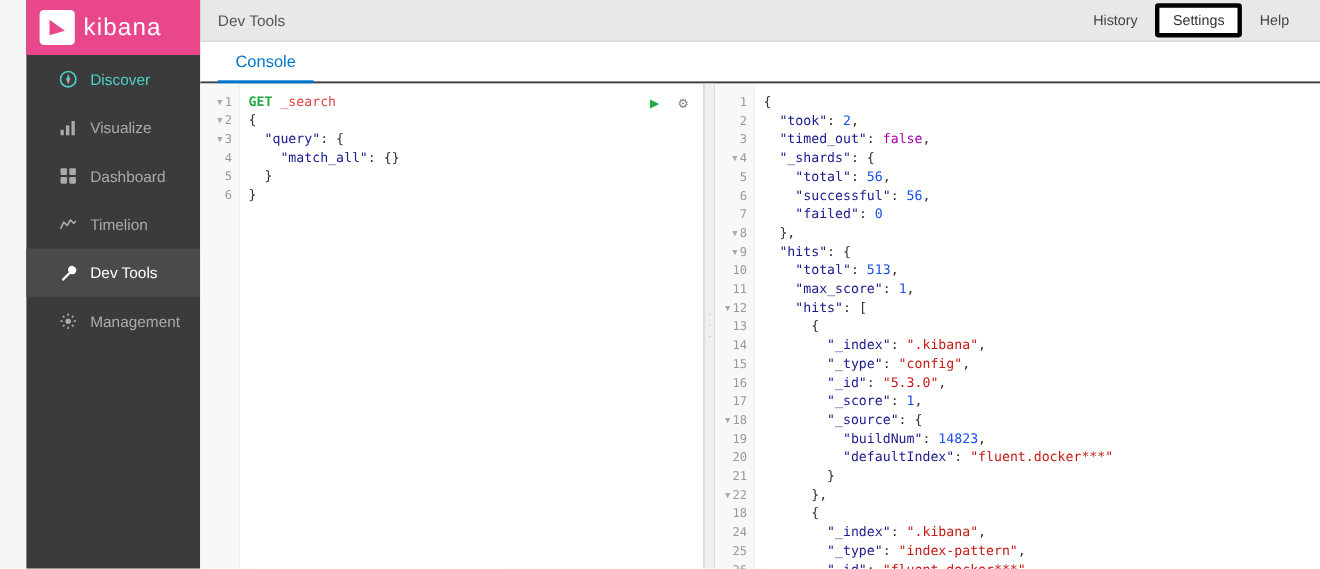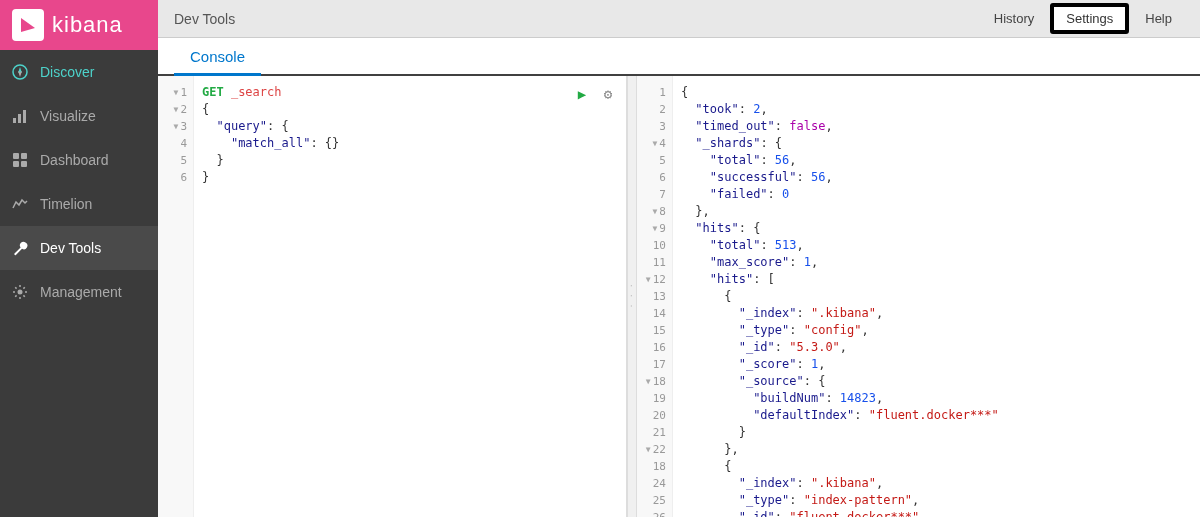--- a/index.html
+++ b/index.html
@@ -12,6 +12,7 @@
       display: flex;
       flex-direction: column;
       flex-shrink: 0;
+      margin-left: 24px;
     }
     #sidebar-logo {
       background: #e8478c;

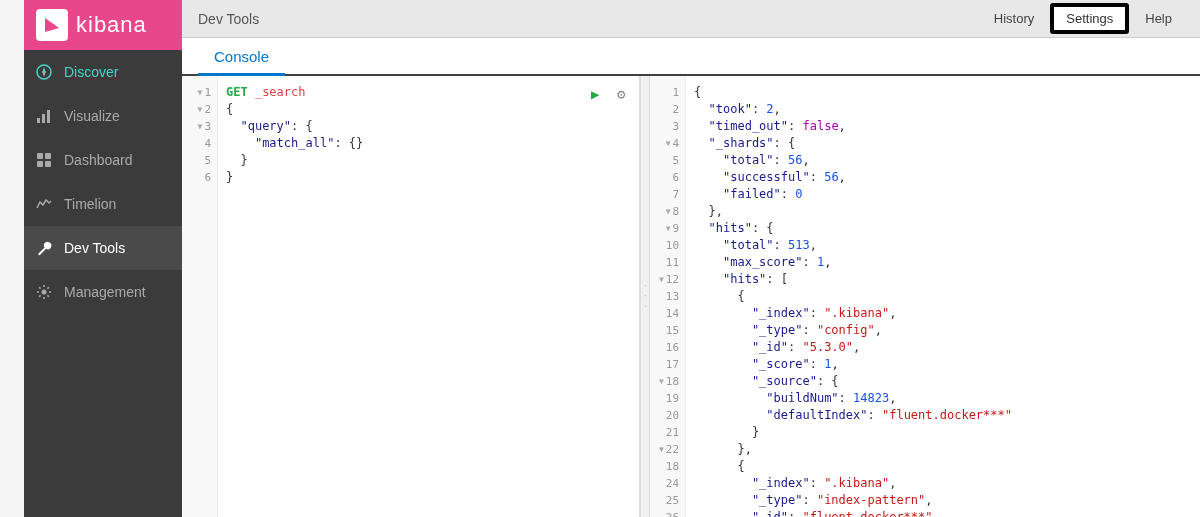--- a/index.html
+++ b/index.html
@@ -43,7 +43,7 @@
     .nav-item {
       display: flex;
       align-items: center;
-      padding: 12px 10px;
+      padding: 12px 28px;
       color: #aaa;
       cursor: pointer;
       font-size: 14px;

